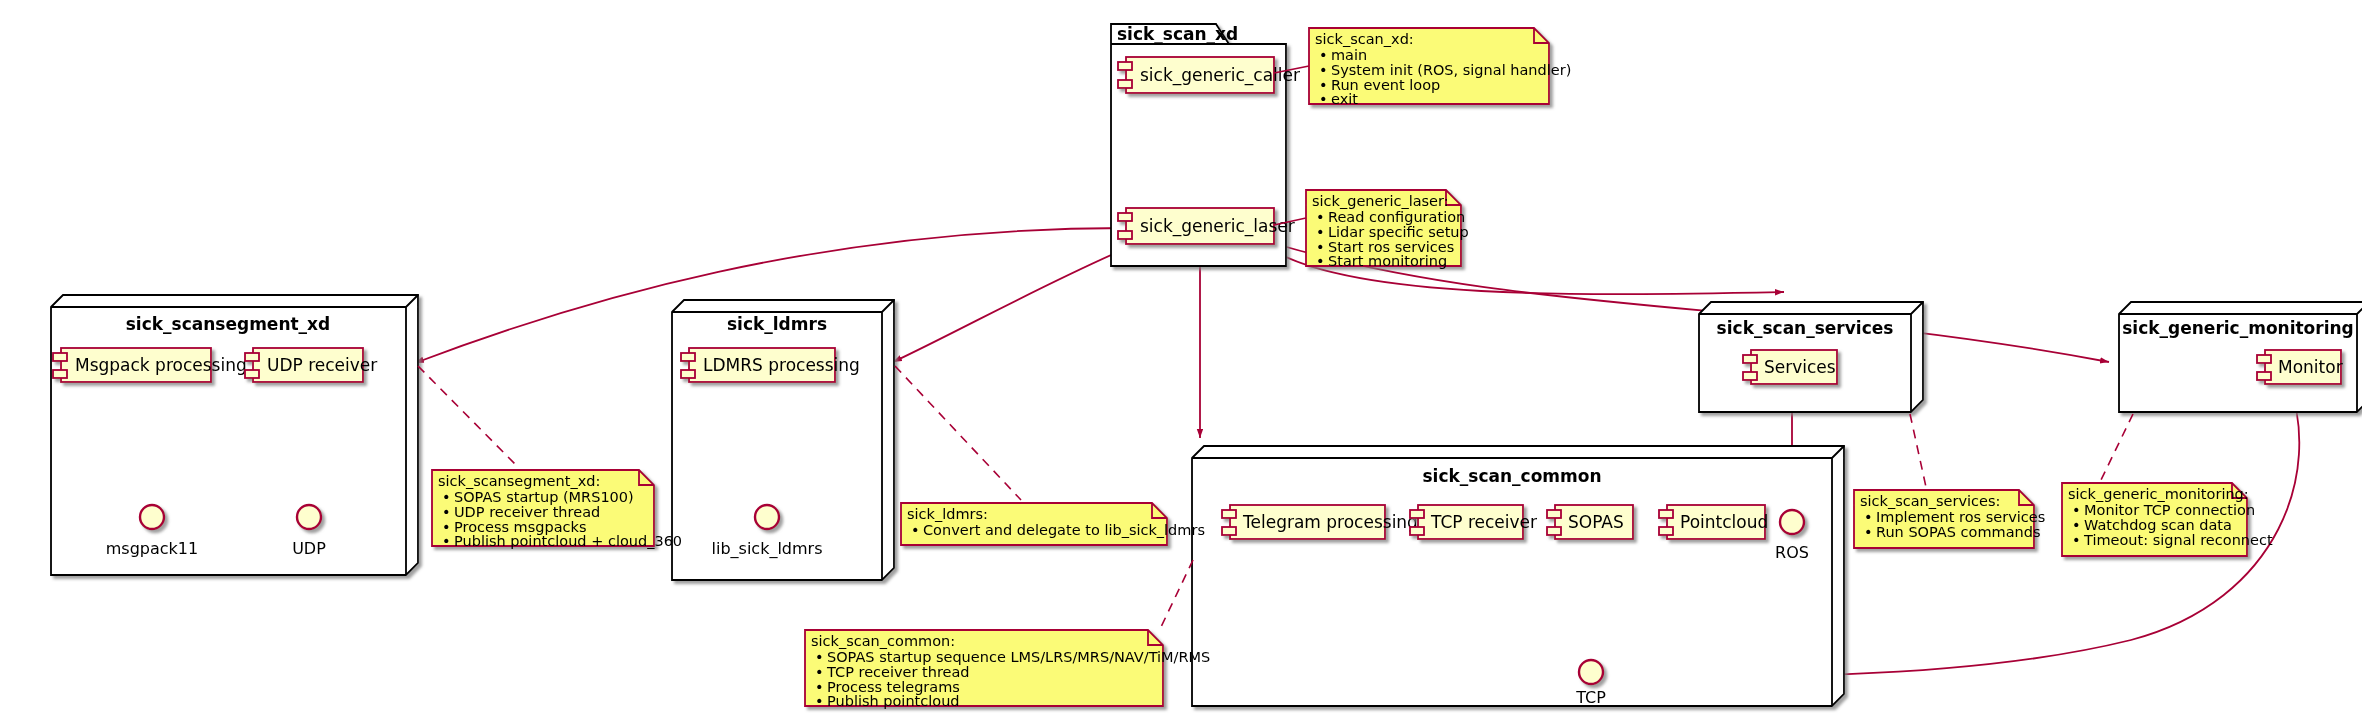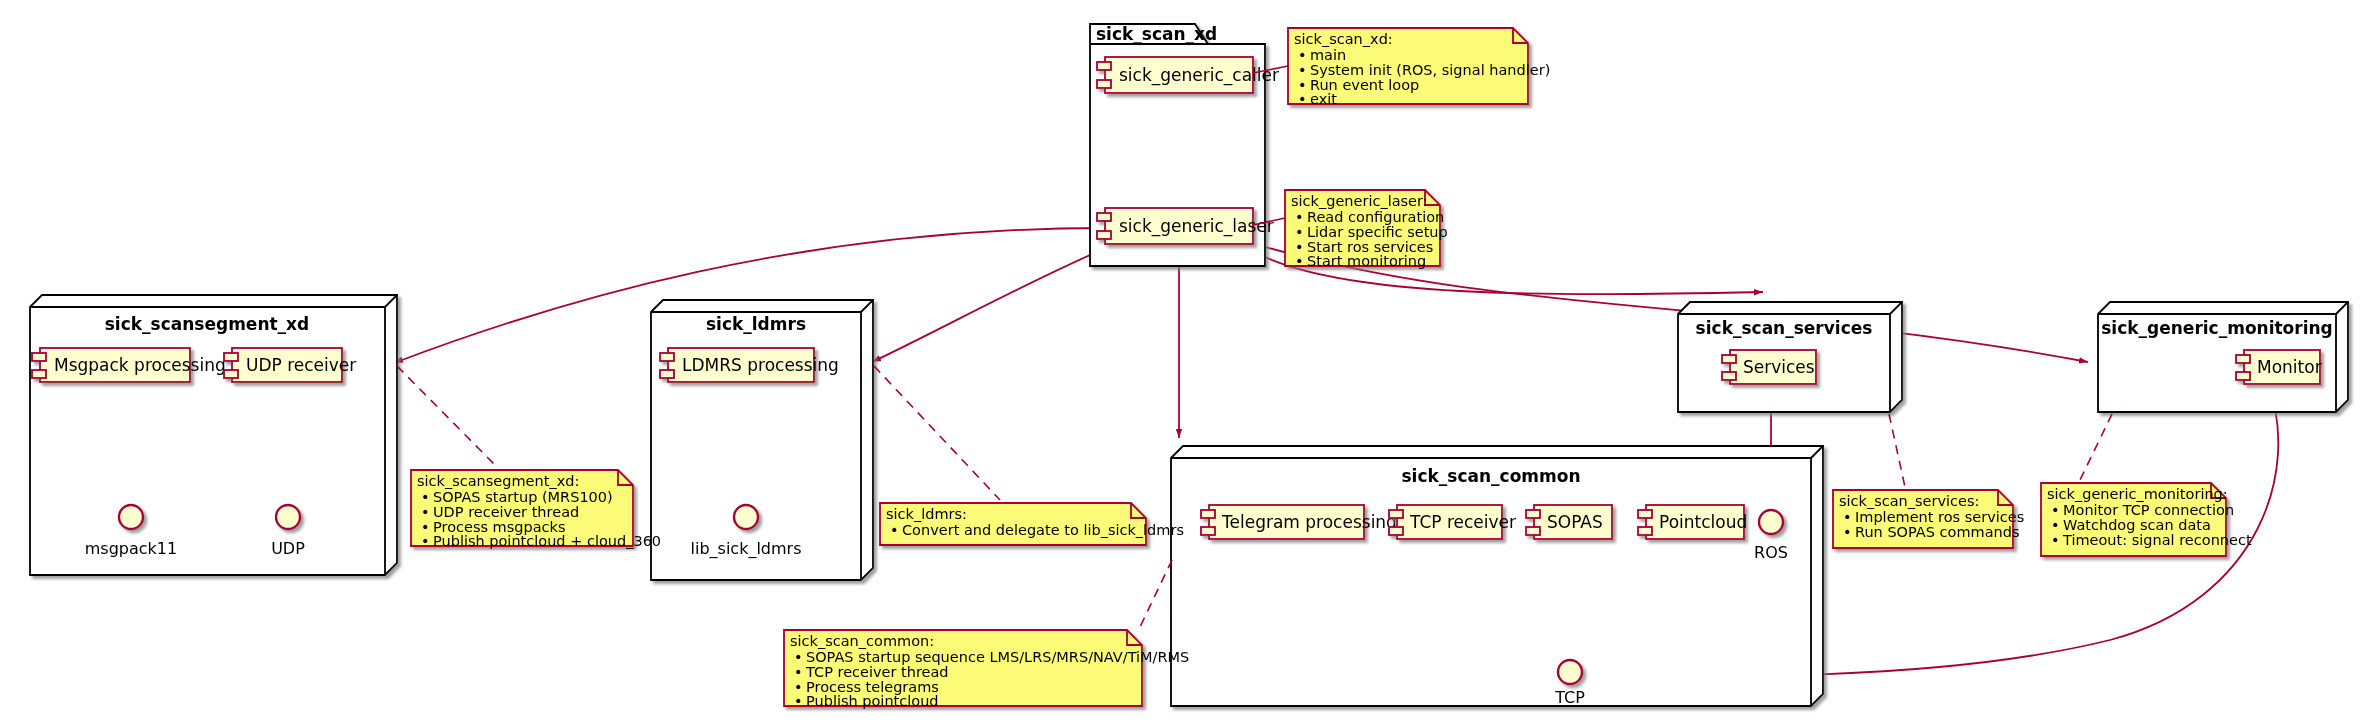--- a/index.html
+++ b/index.html
@@ -5,7 +5,7 @@
   html,body{margin:0;padding:0;background:#FFFFFF;}
   body{width:2362px;height:728px;overflow:hidden;
        font-family:"DejaVu Sans","Liberation Sans",sans-serif;}
-  #diagram{position:relative;width:2288px;height:728px;}
+  #diagram{position:relative;width:2288px;height:728px;margin-left:21px;}
   svg{position:absolute;left:0;top:0;}
   .pkg-title{font-weight:bold;font-size:17px;fill:#000000;font-family:"DejaVu Sans","Liberation Sans",sans-serif;}
   .comp-label{font-size:17px;fill:#000000;font-family:"DejaVu Sans","Liberation Sans",sans-serif;}

